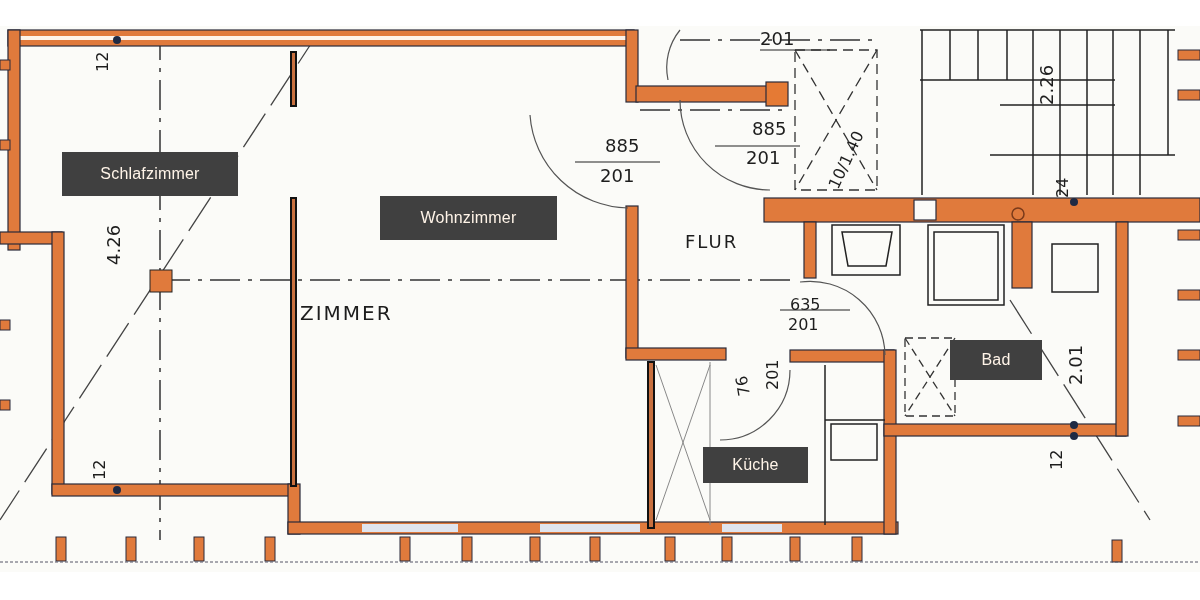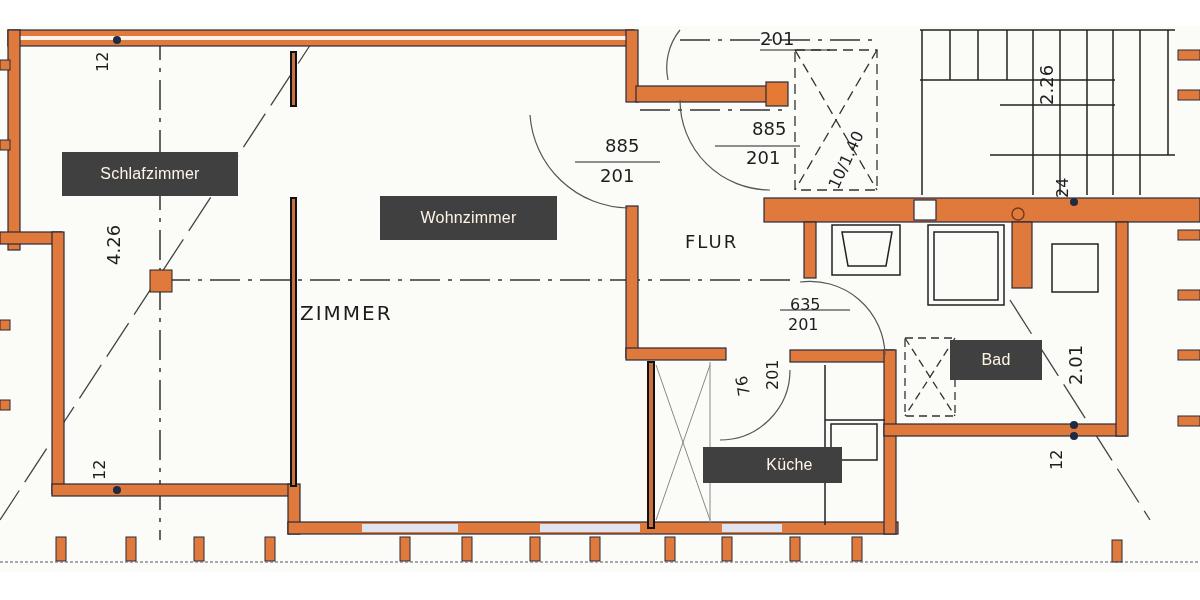--- a/index.html
+++ b/index.html
@@ -204,6 +204,6 @@
 <div class="label" style="left:62px; top:152px; width:176px; height:44px;">Schlafzimmer</div>
 <div class="label" style="left:380px; top:196px; width:177px; height:44px;text-align:right;">Wohnzimmer</div>
 <div class="label" style="left:950px; top:316px; width:92px; height:40px;margin-top:24px;">Bad</div>
-<div class="label" style="left:703px; top:447px; width:105px; height:36px;padding-left:34px;">Küche</div>
+<div class="label" style="left:703px; top:447px; width:105px; height:36px;">Küche</div>
 
 </body></html>

